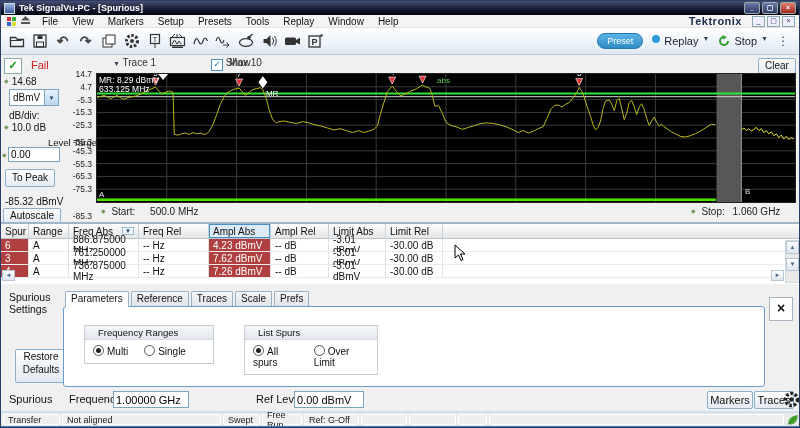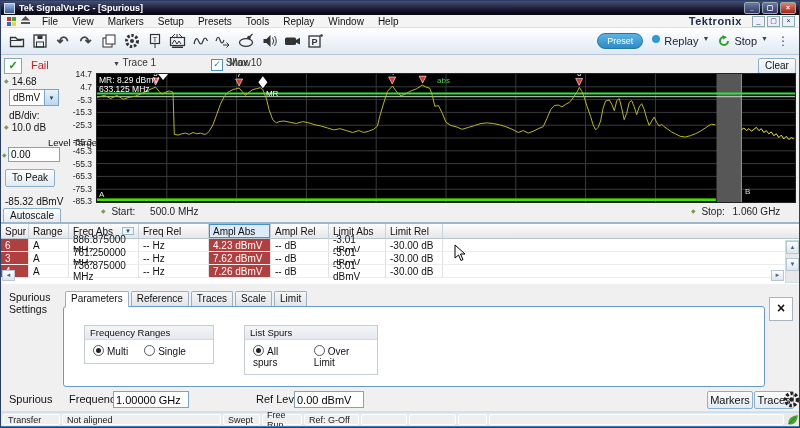--- a/index.html
+++ b/index.html
@@ -289,7 +289,7 @@
   <span class="ytick" style="top:157.6px;">-55.3</span>
   <span class="ytick" style="top:170.4px;">-65.3</span>
   <span class="ytick" style="top:183.2px;">-75.3</span>
-  <span class="ytick" style="top:195px;">-85.3</span>
+  <span class="ytick" style="top:210px;">-85.3</span>
 
   <div class="chart">
     <svg id="specsvg" width="698" height="128" viewBox="0 0 698 128">

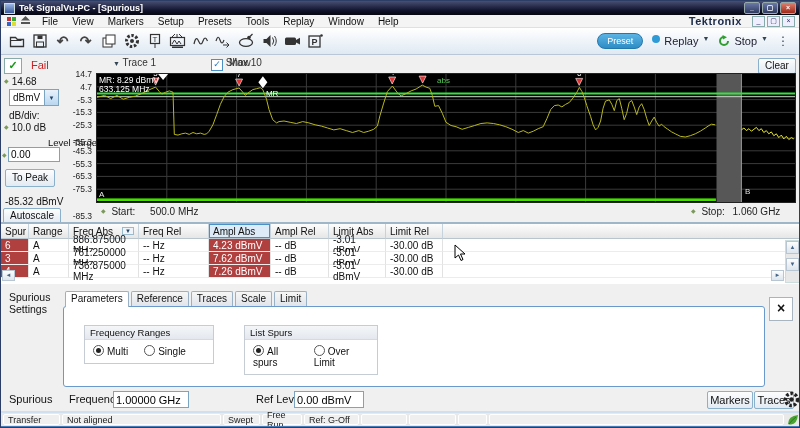--- a/index.html
+++ b/index.html
@@ -432,7 +432,7 @@
     <span class="tab">Reference</span>
     <span class="tab">Traces</span>
     <span class="tab">Scale</span>
-    <span class="tab">Limit</span>
+    <span class="tab">Prefs</span>
   </div>
   <div class="settings-box">
     <div class="groupbox" style="left:20px;">

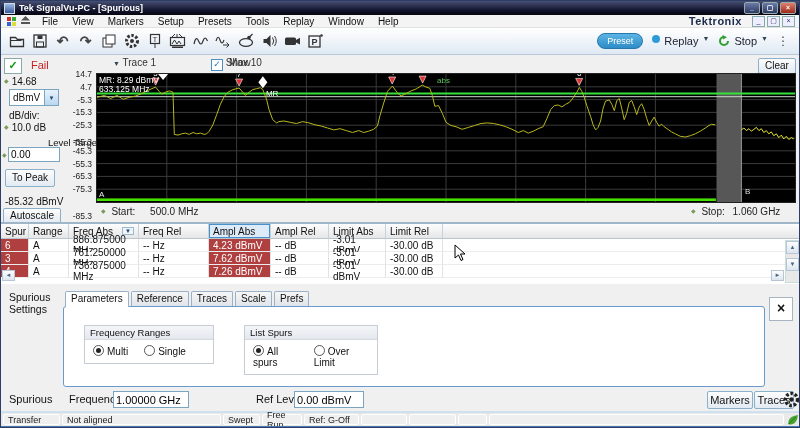--- a/index.html
+++ b/index.html
@@ -89,7 +89,7 @@
   .settings-box{position:absolute;left:62px;top:305px;width:700px;height:79px;background:#fff;
     border:1px solid #6a9acb;border-radius:3px;z-index:1;}
   .groupbox{position:absolute;top:18px;width:128px;border:1px solid #c6ccd4;background:#fff;}
-  .gb-title{background:linear-gradient(#f4f6f8,#e4e8ee);border-bottom:1px solid #d5dae0;font-size:9.5px;padding:1px 5px;}
+  .gb-title{background:linear-gradient(#f4f6f8,#e4e8ee);border-bottom:1px solid #d5dae0;font-size:9.5px;padding:1px 13px;}
   .gb-body{display:flex;gap:16px;padding:5px 8px 6px 8px;font-size:10px;align-items:center;}
   .radio{display:inline-block;width:9px;height:9px;border:1px solid #555;border-radius:50%;background:#fff;
     vertical-align:-1px;margin-right:3px;position:relative;}

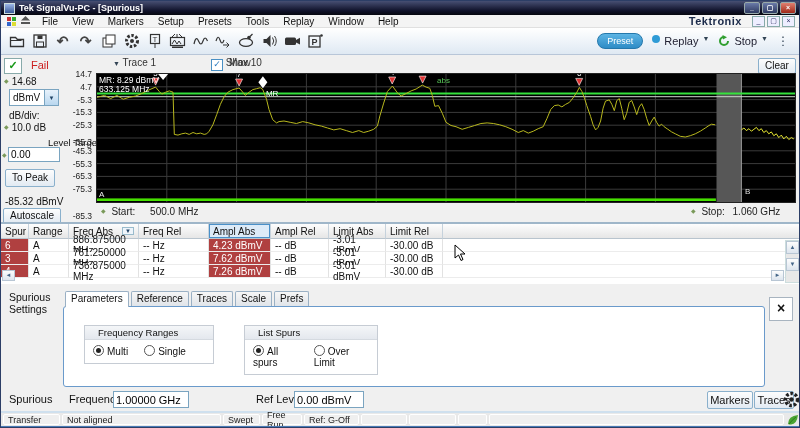--- a/index.html
+++ b/index.html
@@ -451,6 +451,7 @@
     </div>
   </div>
   <span class="closex">×</span>
+  <span class="btn restore">Restore Defaults</span>
 
   <div class="freqrow">
     <span class="abs" style="left:8px;top:2px;">Spurious</span>

